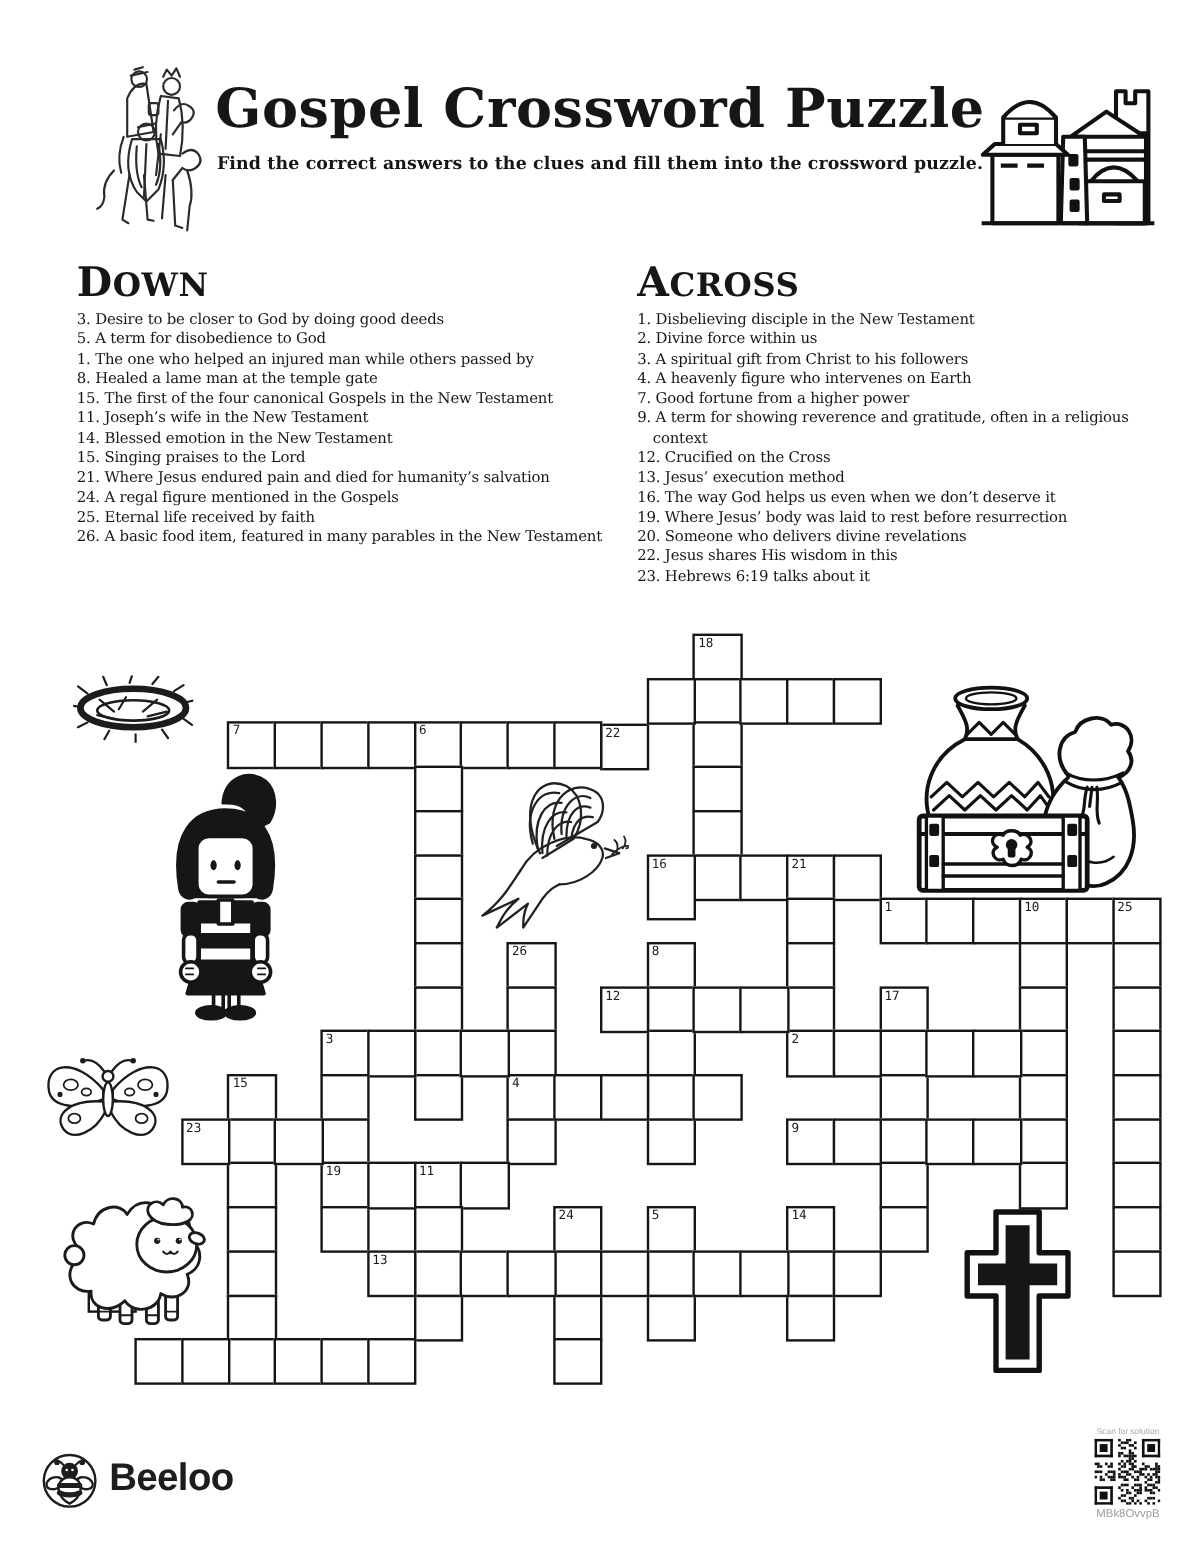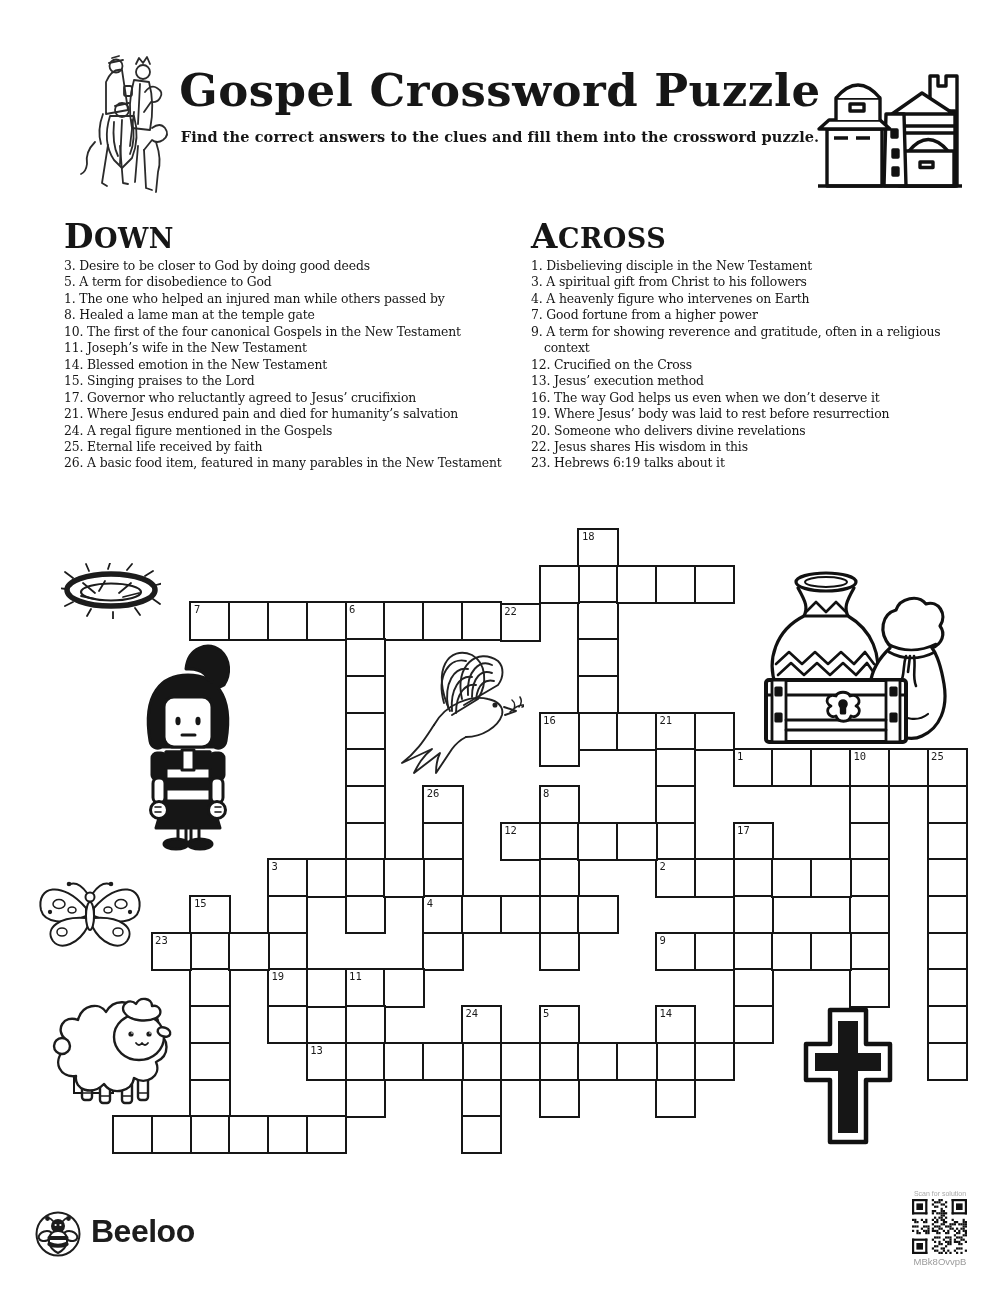--- a/index.html
+++ b/index.html
@@ -125,6 +125,7 @@
     <h2 class="clue-head">ACROSS</h2>
     <ol class="clues" id="across-list">
         <li>1. Disbelieving disciple in the New Testament</li>
+        <li>2. Divine force within us</li>
         <li>3. A spiritual gift from Christ to his followers</li>
         <li>4. A heavenly figure who intervenes on Earth</li>
         <li>7. Good fortune from a higher power</li>

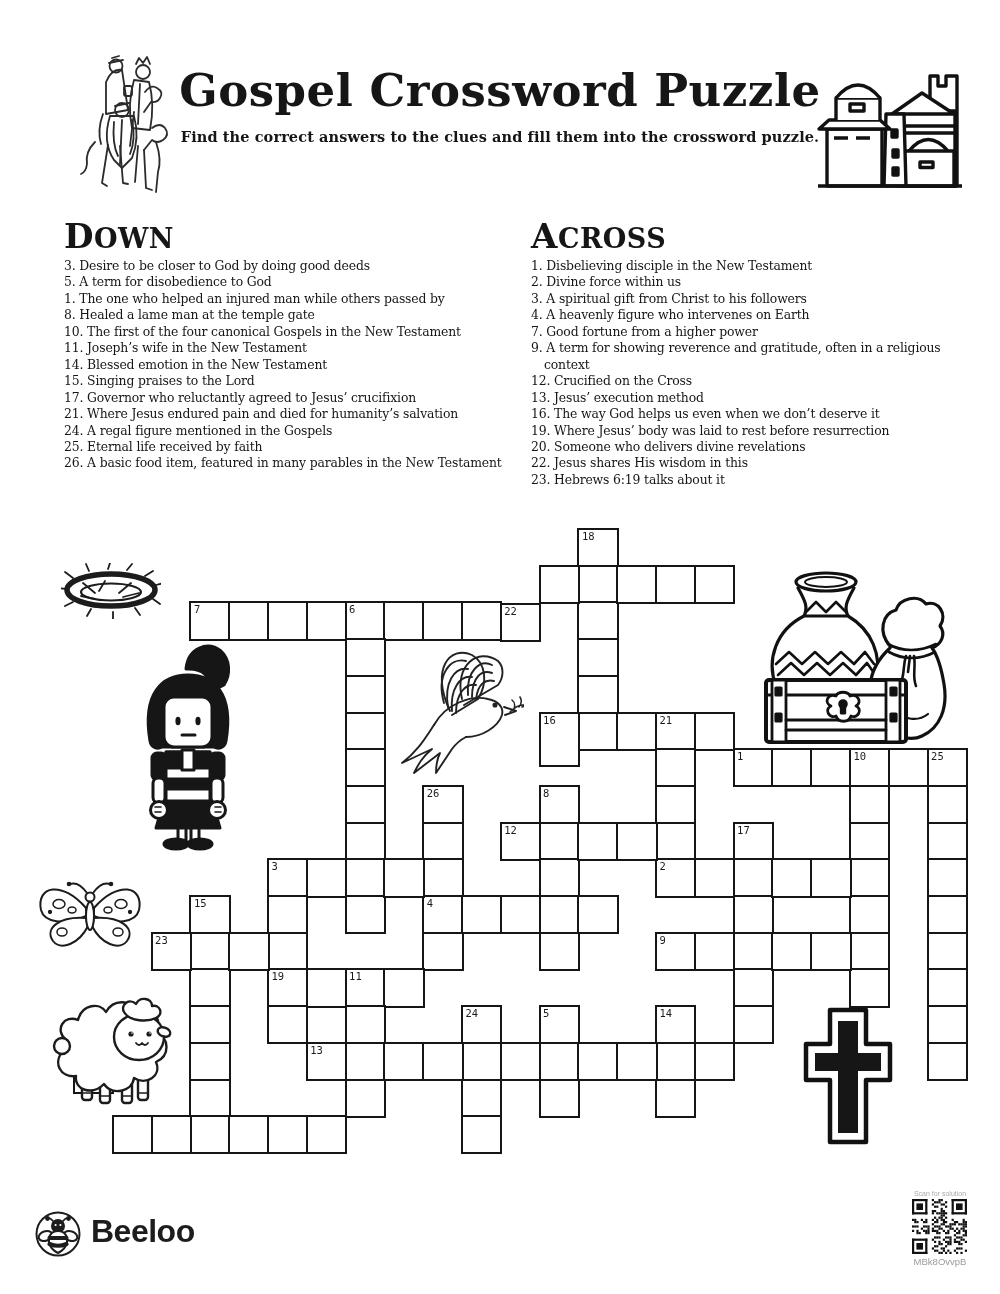--- a/index.html
+++ b/index.html
@@ -110,7 +110,7 @@
         <li>5. A term for disobedience to God</li>
         <li>1. The one who helped an injured man while others passed by</li>
         <li>8. Healed a lame man at the temple gate</li>
-        <li>10. The first of the four canonical Gospels in the New Testament</li>
+        <li>15. The first of the four canonical Gospels in the New Testament</li>
         <li>11. Joseph’s wife in the New Testament</li>
         <li>14. Blessed emotion in the New Testament</li>
         <li>15. Singing praises to the Lord</li>

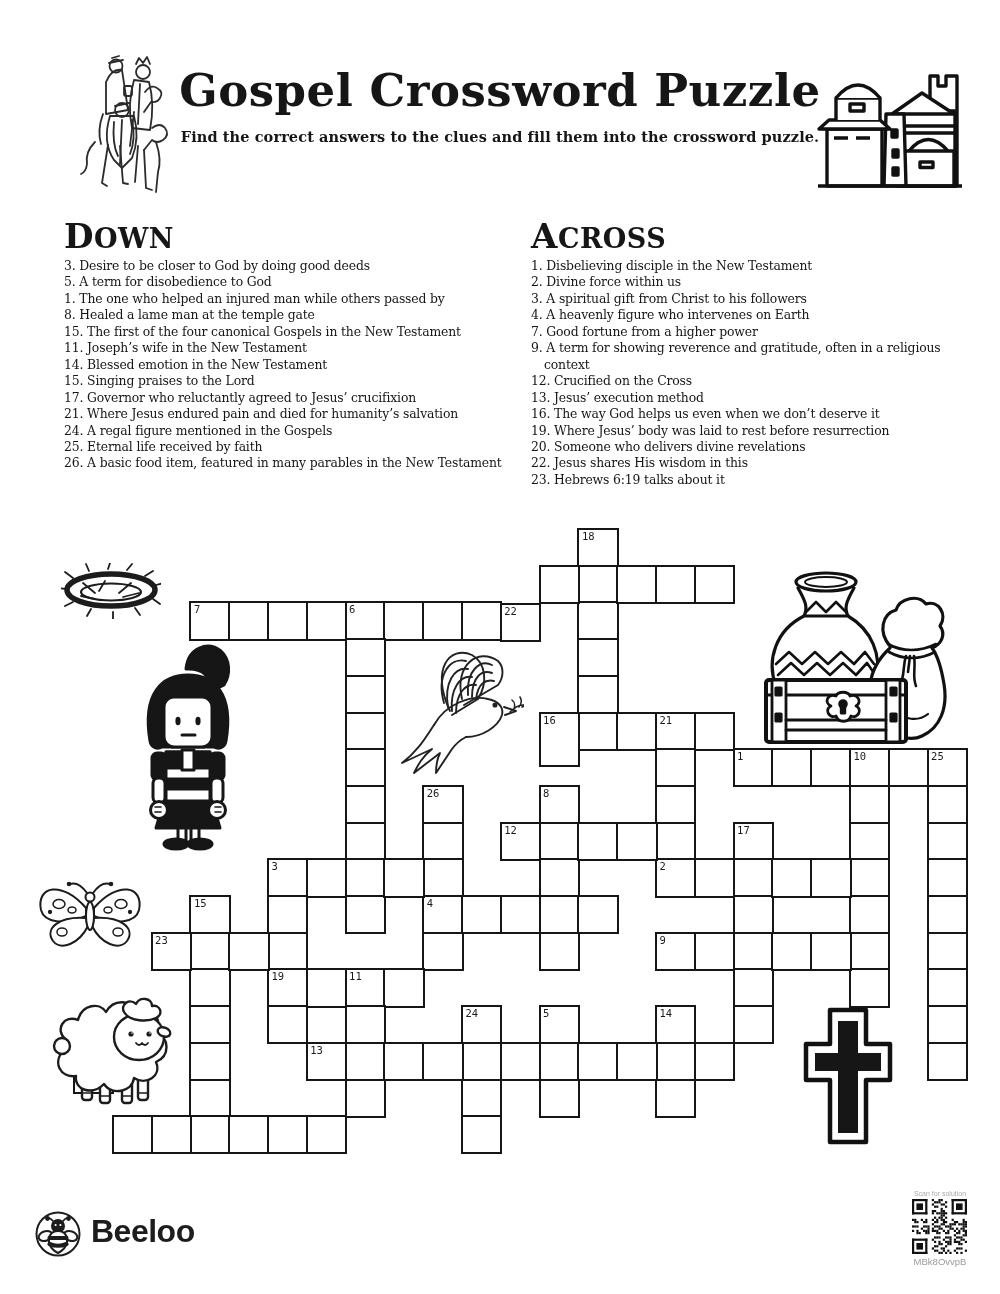--- a/index.html
+++ b/index.html
@@ -114,7 +114,6 @@
         <li>11. Joseph’s wife in the New Testament</li>
         <li>14. Blessed emotion in the New Testament</li>
         <li>15. Singing praises to the Lord</li>
-        <li>17. Governor who reluctantly agreed to Jesus’ crucifixion</li>
         <li>21. Where Jesus endured pain and died for humanity’s salvation</li>
         <li>24. A regal figure mentioned in the Gospels</li>
         <li>25. Eternal life received by faith</li>

